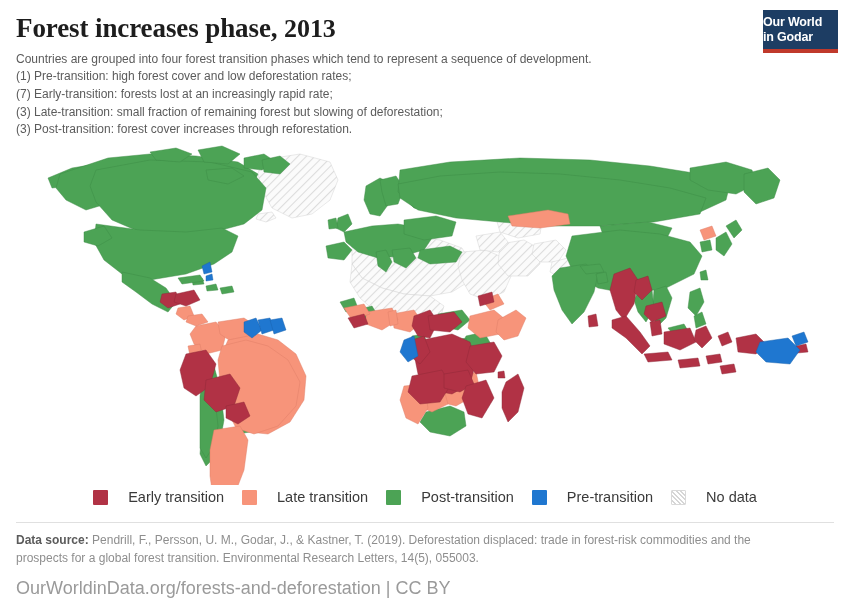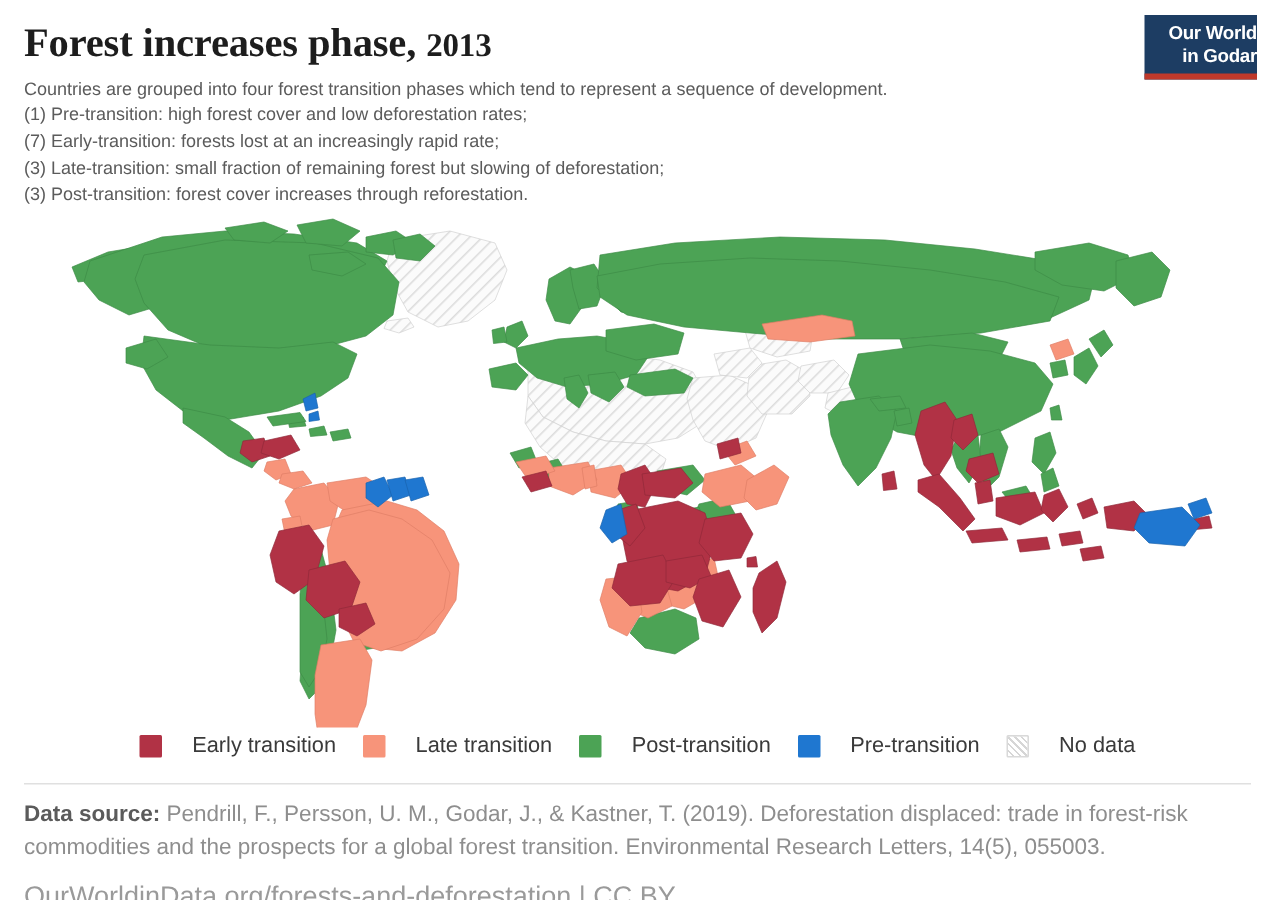--- a/index.html
+++ b/index.html
@@ -20,7 +20,7 @@
     font-size:27px;font-weight:700;letter-spacing:-0.1px;
     color:#1d1d1d;margin:0;line-height:1.1;
   }
-  .title .year{font-size:22px;font-weight:700;margin-top:11px;}
+  .title .year{font-size:26px;font-weight:700;margin-top:11px;}
   .subtitle{
     margin:7px 0 0 0;
     font-size:12px;line-height:1.47;color:#5b5b5b;font-weight:400;

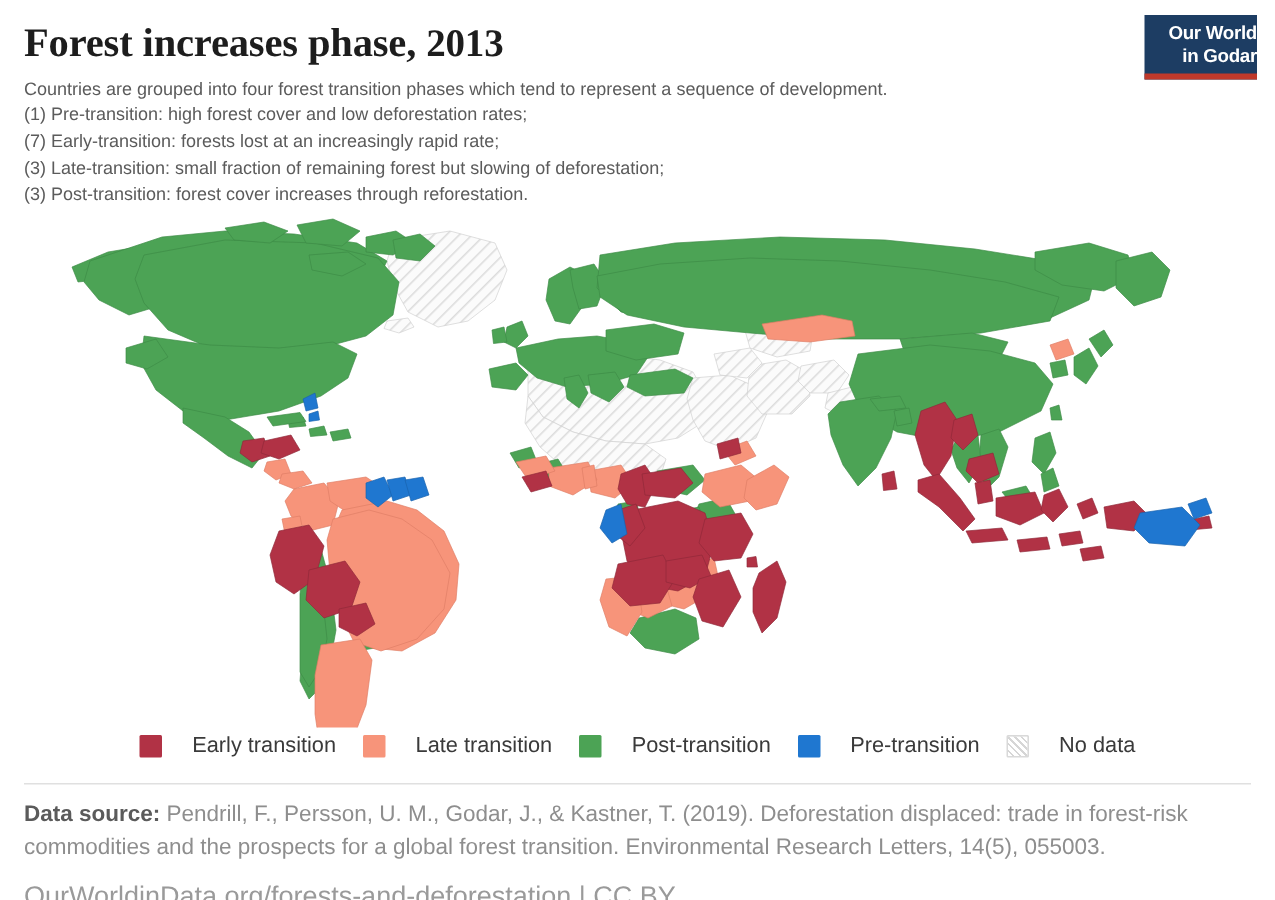--- a/index.html
+++ b/index.html
@@ -31,7 +31,7 @@
   .owid-logo{
     position:absolute;top:10px;right:12px;
     width:75px;background:#1d3d63;
-    text-align:right;
+    text-align:left;
     border-bottom:4px solid #c0392b;
   }
   .owid-logo .l1,.owid-logo .l2{

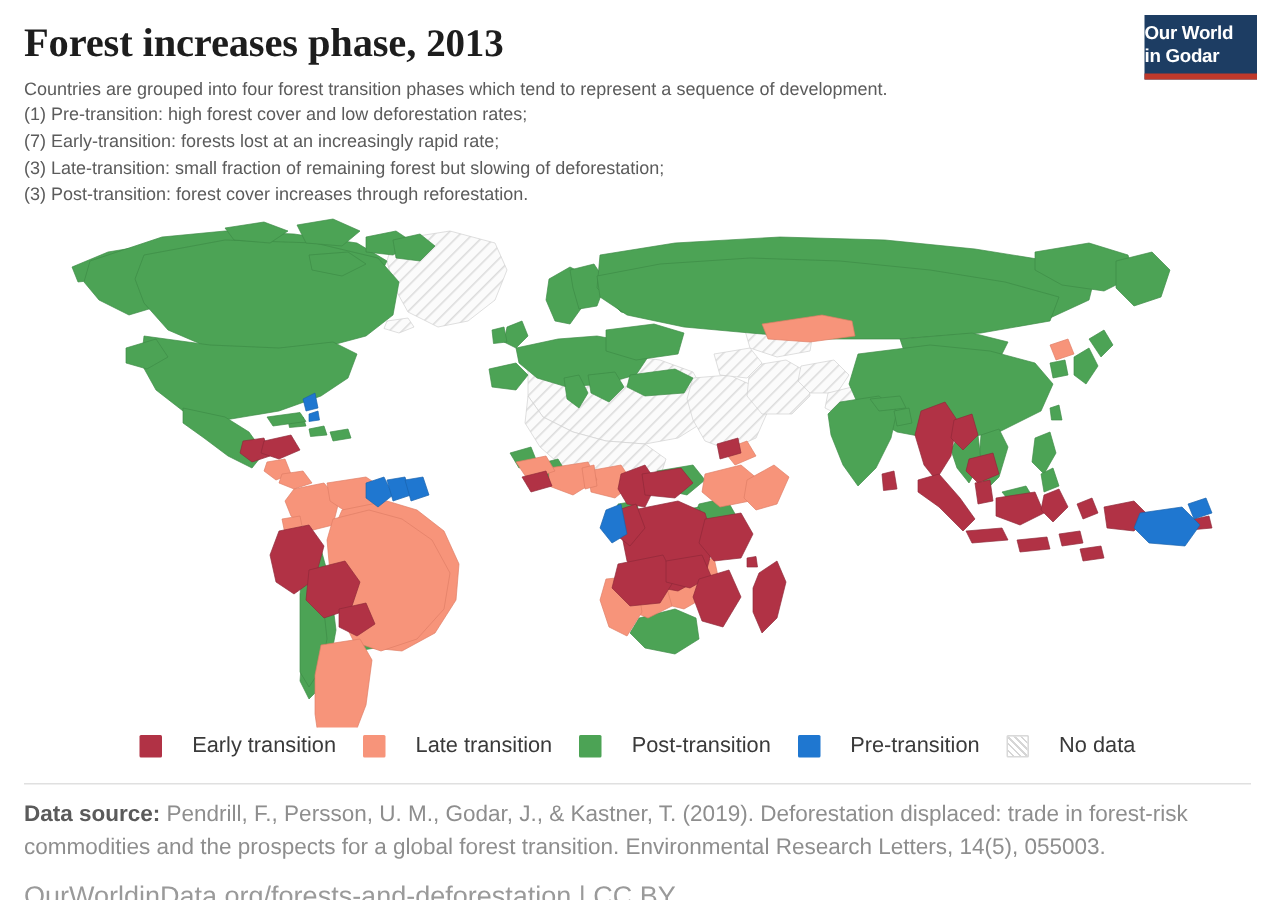--- a/index.html
+++ b/index.html
@@ -69,7 +69,7 @@
   .footer-rule{
     height:1px;background:#e0e0e0;margin:0 0 9px 0;width:818px;
   }
-  .source{font-size:15px;line-height:1.46;color:#8e8e8e;max-width:790px;}
+  .source{font-size:12px;line-height:1.46;color:#8e8e8e;max-width:790px;}
   .source b{color:#5b5b5b;font-weight:700;}
   .permalink{font-size:18px;color:#9a9a9a;margin-top:11px;}
 </style>

